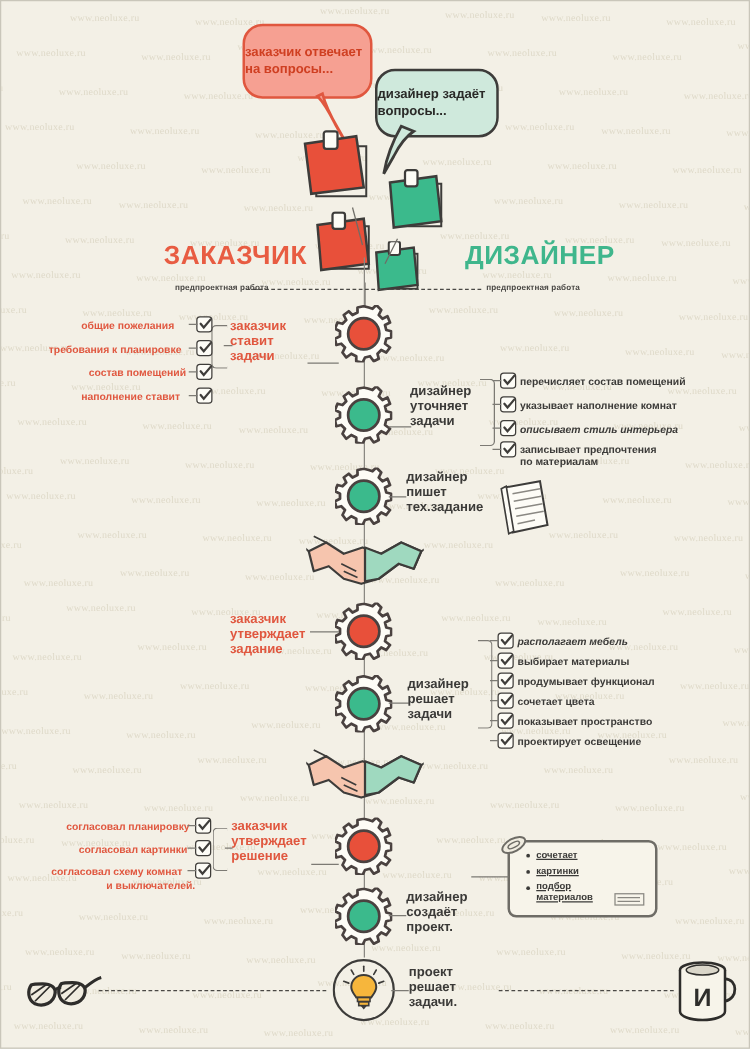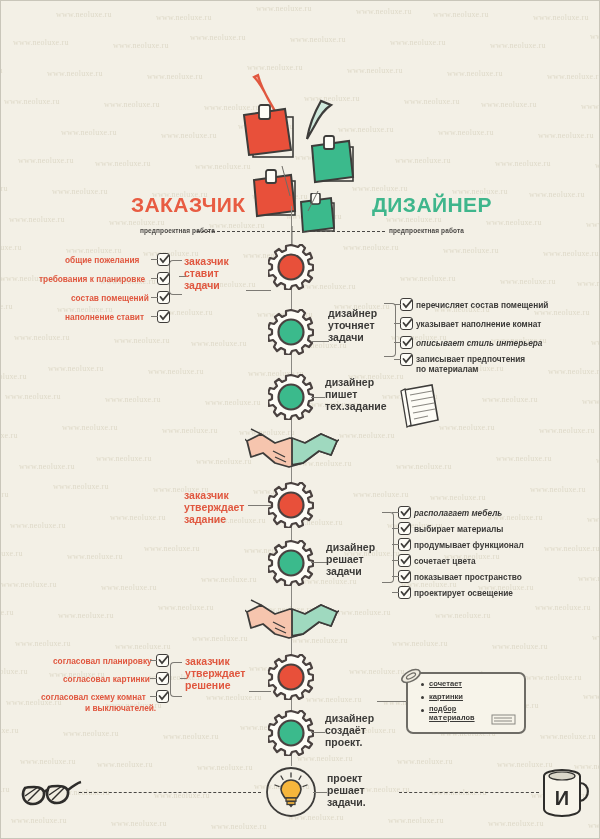--- a/index.html
+++ b/index.html
@@ -255,6 +255,11 @@
       <div class="wm" style="left: 587px; top: 820.429px;">www.neoluxe.ru</div>
     </div>
 
+  <div class="bub c" style="left:193px;top:18px;width:104px;height:60px;">
+    <span>заказчик
+отвечает
+на вопросы...</span>
+  </div>
   <svg class="abs" style="left:245px;top:70px;width:40px;height:50px;">
     <path d="M12,4 C16,20 24,30 30,42 L22,28 C18,20 14,12 8,6 Z" fill="#f6a092" stroke="#e0573f" stroke-width="2.2"></path>
   </svg>

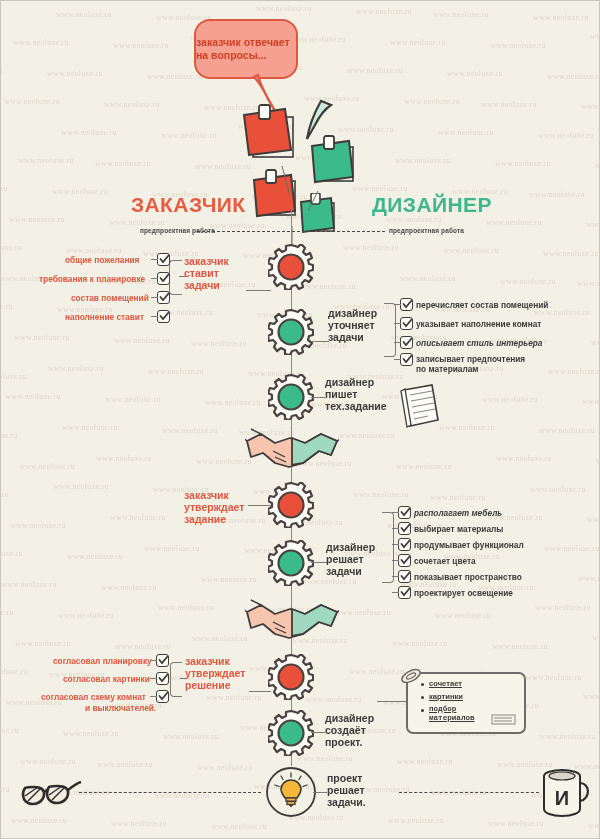--- a/index.html
+++ b/index.html
@@ -264,6 +264,11 @@
     <path d="M12,4 C16,20 24,30 30,42 L22,28 C18,20 14,12 8,6 Z" fill="#f6a092" stroke="#e0573f" stroke-width="2.2"></path>
   </svg>
 
+  <div class="bub d" style="left:299px;top:54px;width:99px;height:55px;">
+    <span>дизайнер
+задаёт
+вопросы...</span>
+  </div>
   <svg class="abs" style="left:300px;top:98px;width:40px;height:48px;">
     <path d="M20,2 C12,16 8,28 6,40 L14,26 C18,18 24,10 30,6 Z" fill="#cfe9dc" stroke="#3d3c3a" stroke-width="2.2"></path>
   </svg>

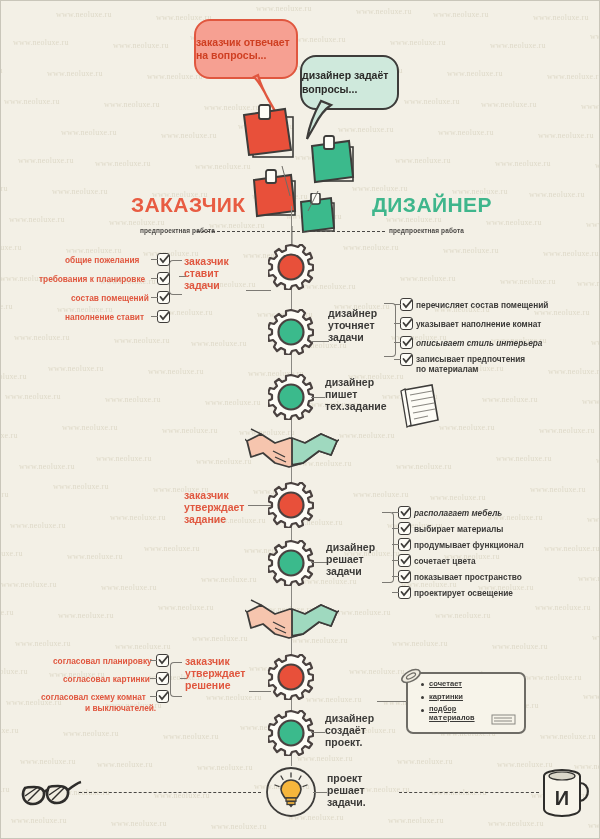--- a/index.html
+++ b/index.html
@@ -585,7 +585,7 @@
   <div class="bdot" style="left:420px;top:695px;"></div>
   <div class="bitem u" style="left:428px;top:691px;">картинки</div>
   <div class="bdot" style="left:420px;top:708px;"></div>
-  <div class="bitem u" style="left:428px;top:704px;white-space:pre-line;line-height:1.15;font-family:Liberation Mono, monospace;">подбор
+  <div class="bitem u" style="left:428px;top:704px;white-space:pre-line;line-height:1.15;">подбор
 материалов</div>
   <div class="ln lnh" style="left:376px;top:700px;width:30px;"></div>
 

